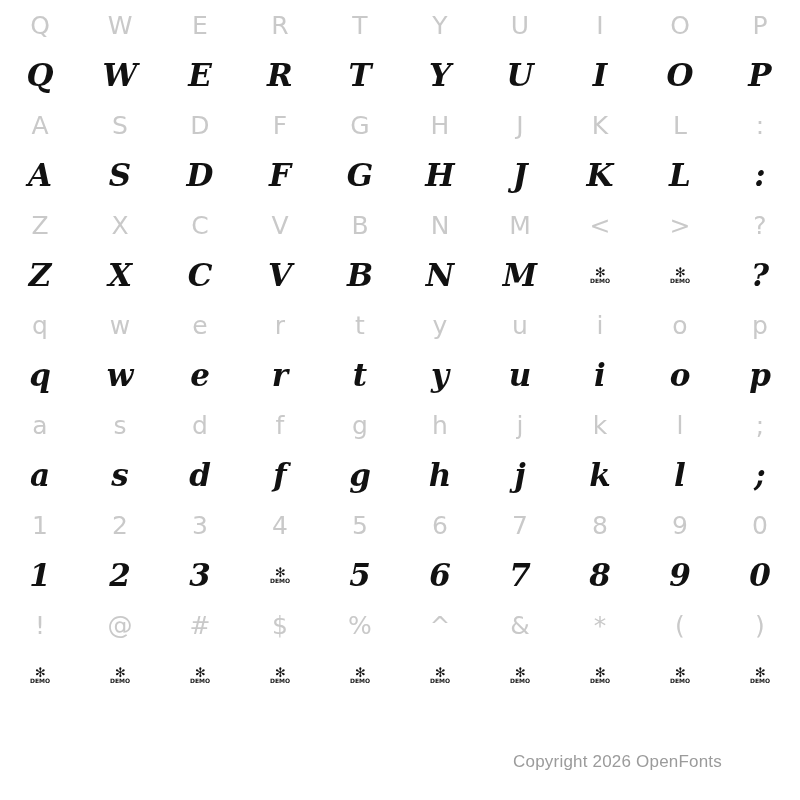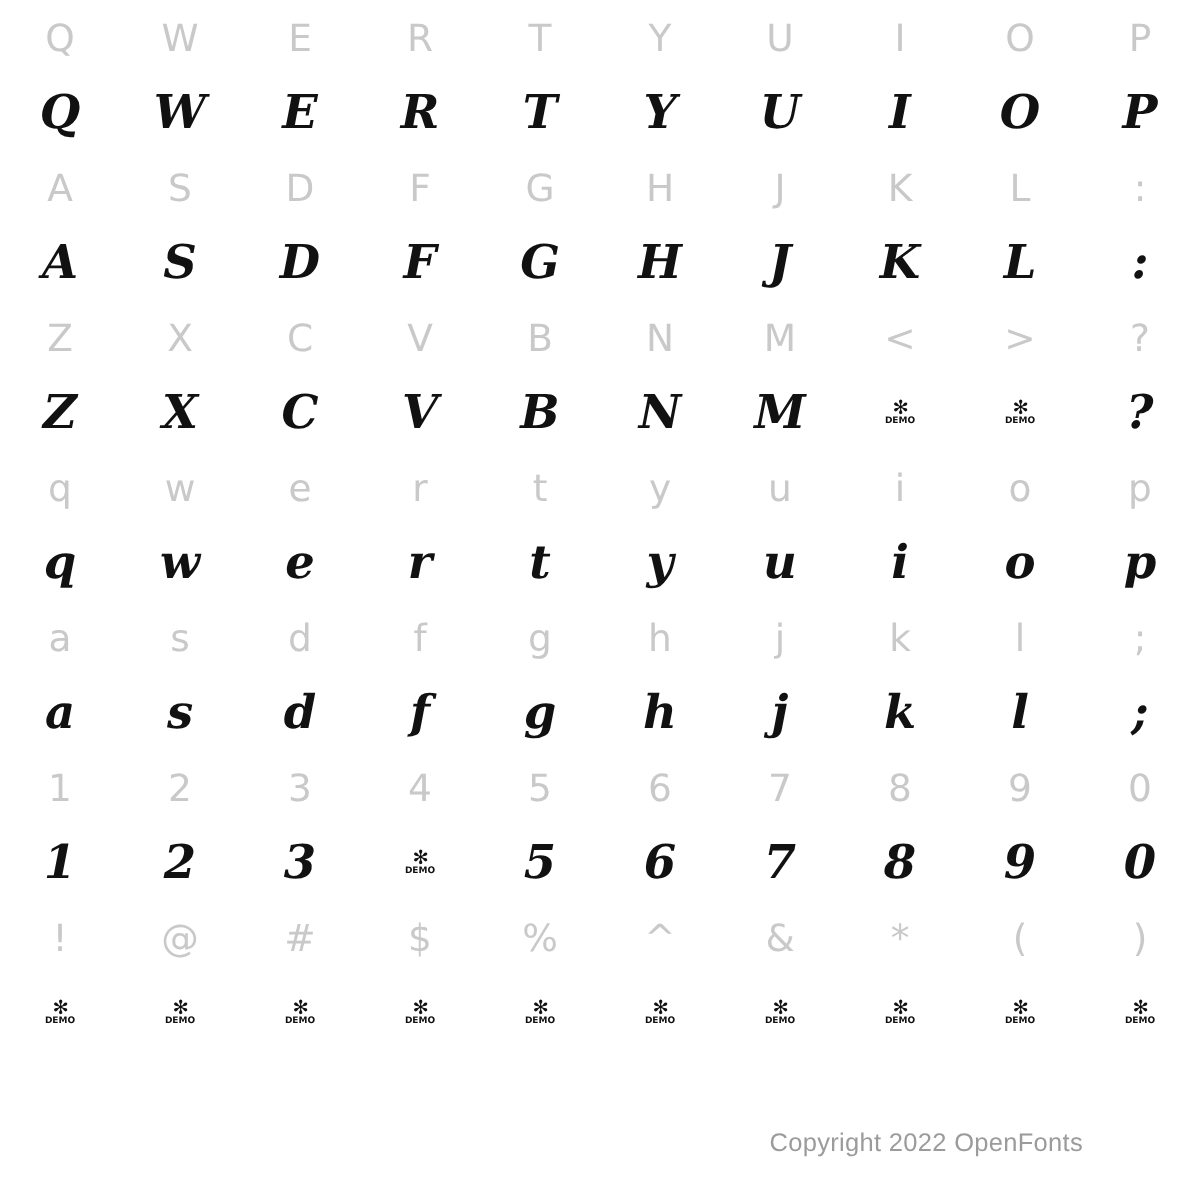--- a/index.html
+++ b/index.html
@@ -349,6 +349,6 @@
     </div>
   </div>
 
-<div id="copyright">Copyright 2022 OpenFonts</div>
+<div id="copyright">Copyright 2026 OpenFonts</div>
 
 </body></html>

